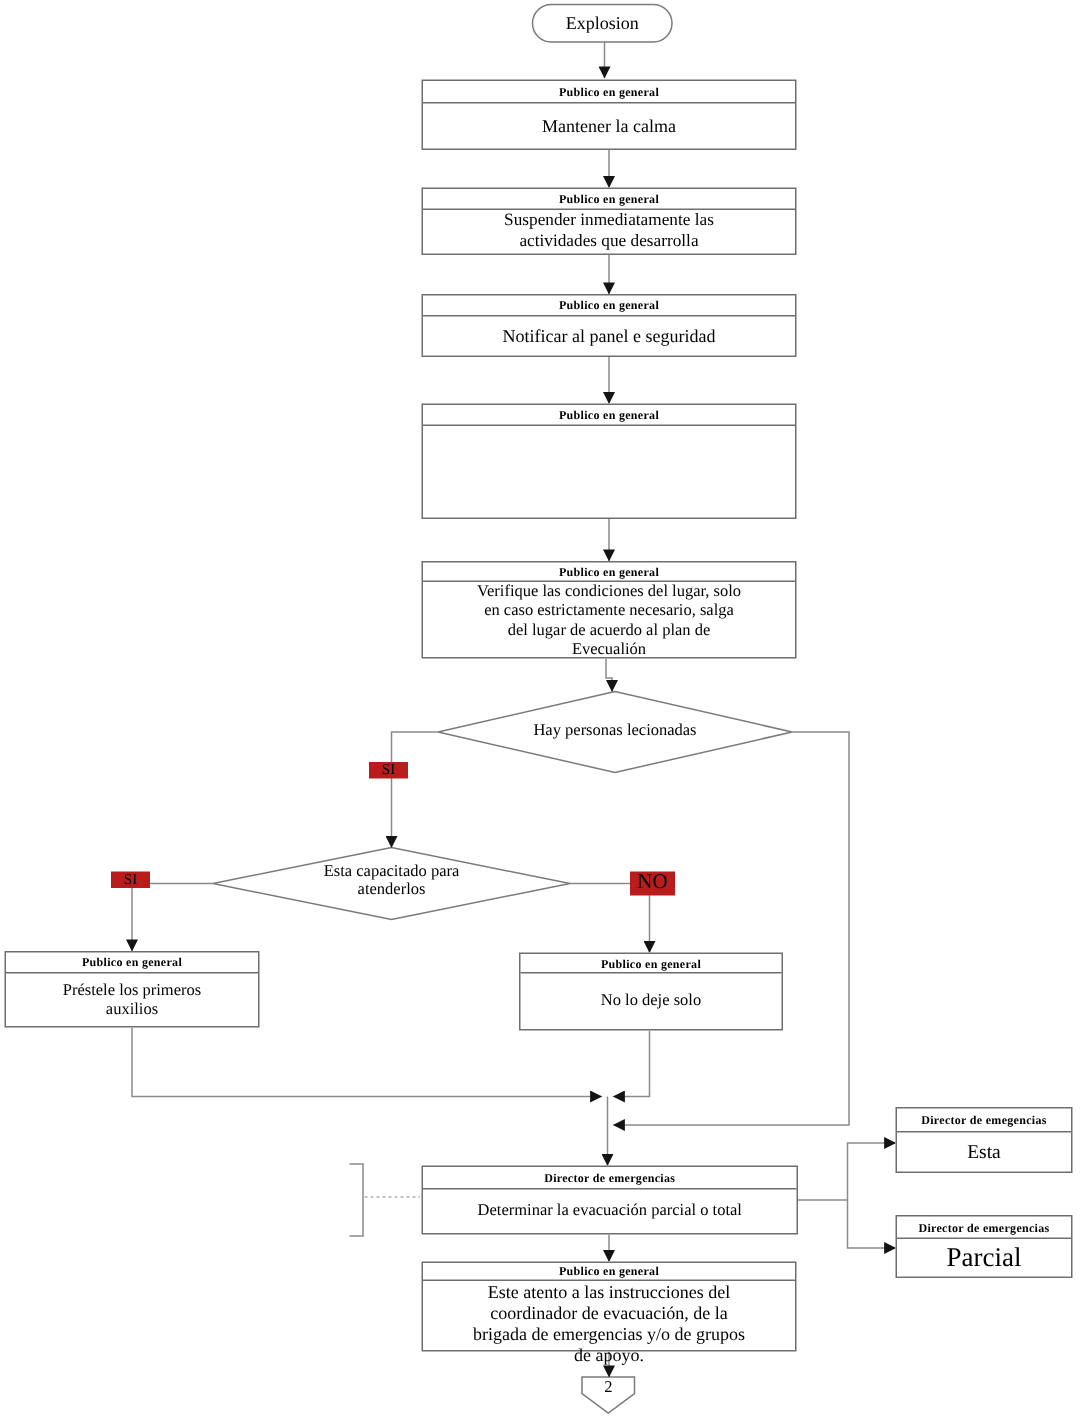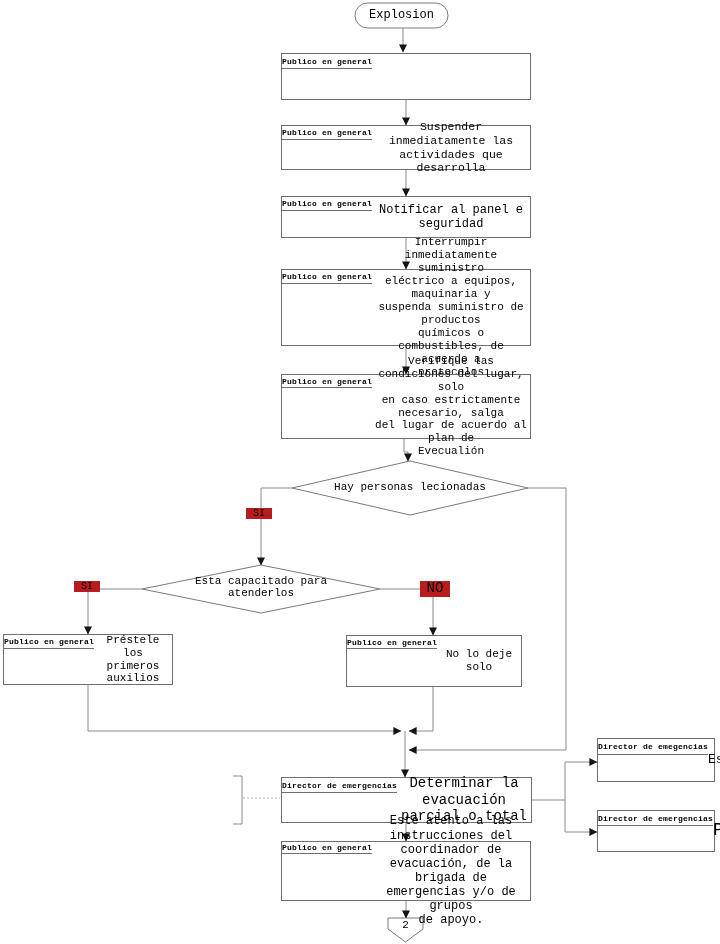--- a/index.html
+++ b/index.html
@@ -5,7 +5,7 @@
   html,body{margin:0;padding:0;background:#fff;}
   #canvas{
     position:relative;width:720px;height:944px;background:#fff;overflow:hidden;
-    font-family:Liberation Mono, monospace;color:#000;
+    font-family:Liberation Serif, serif;color:#000;
   }
   #wires{position:absolute;left:0;top:0;width:720px;height:944px;}
   .pbox{

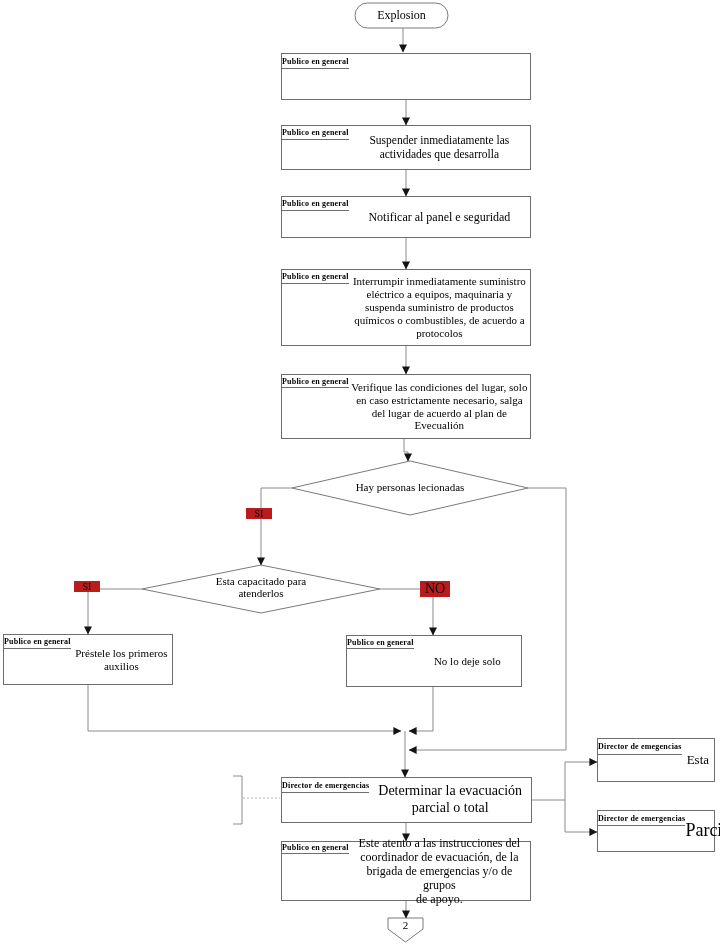--- a/index.html
+++ b/index.html
@@ -10,7 +10,7 @@
   #wires{position:absolute;left:0;top:0;width:720px;height:944px;}
   .pbox{
     position:absolute;box-sizing:border-box;border:1px solid #6e6e6e;background:#fff;
-    display:flex;flex-direction:row;
+    display:flex;flex-direction:column;
   }
   .hd{
     box-sizing:border-box;border-bottom:1px solid #6e6e6e;flex:0 0 auto;

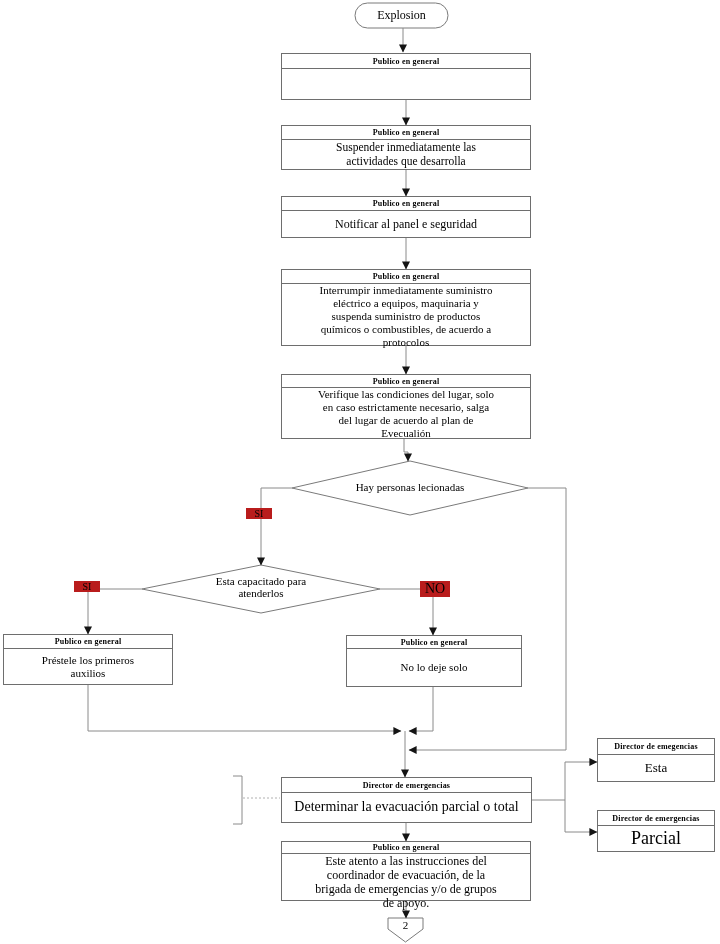--- a/index.html
+++ b/index.html
@@ -77,6 +77,7 @@
 
   <div class="pbox" style="left:281px;top:53px;width:250px;height:47px">
     <div class="hd" style="height:15px">Publico en general</div>
+    <div class="bd" style="font-size:12px">Mantener la calma</div>
   </div>
 
   <div class="pbox" style="left:281px;top:125px;width:250px;height:45px">

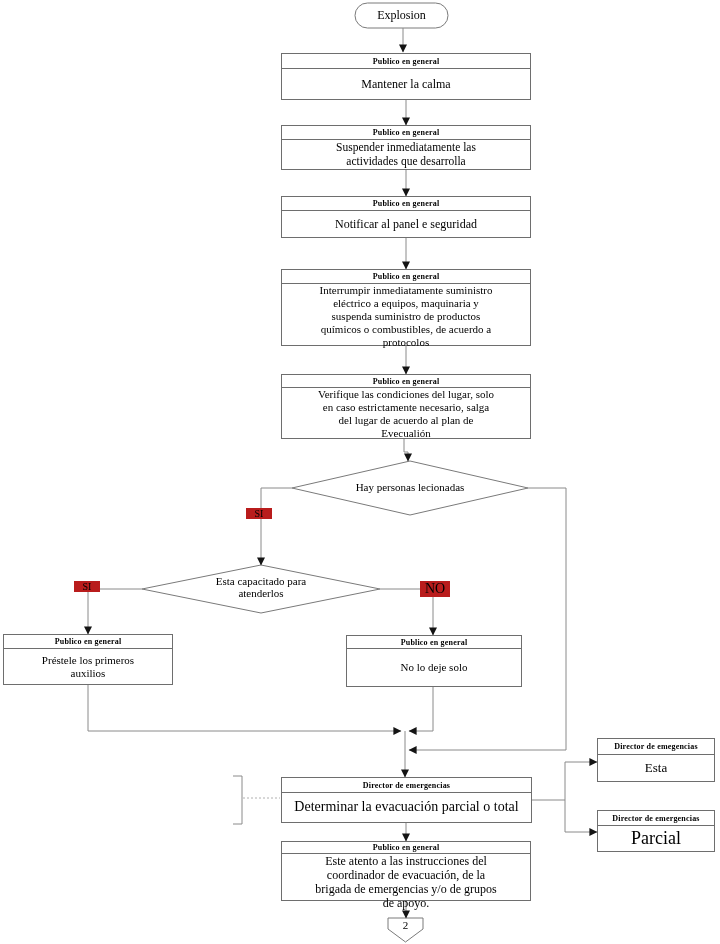--- a/index.html
+++ b/index.html
@@ -93,11 +93,6 @@
 
   <div class="pbox" style="left:281px;top:269px;width:250px;height:77px">
     <div class="hd" style="height:14px">Publico en general</div>
-    <div class="bd" style="font-size:11px">Interrumpir inmediatamente suministro
-eléctrico a equipos, maquinaria y
-suspenda suministro de productos
-químicos o combustibles, de acuerdo a
-protocolos</div>
   </div>
 
   <div class="pbox" style="left:281px;top:374px;width:250px;height:65px">

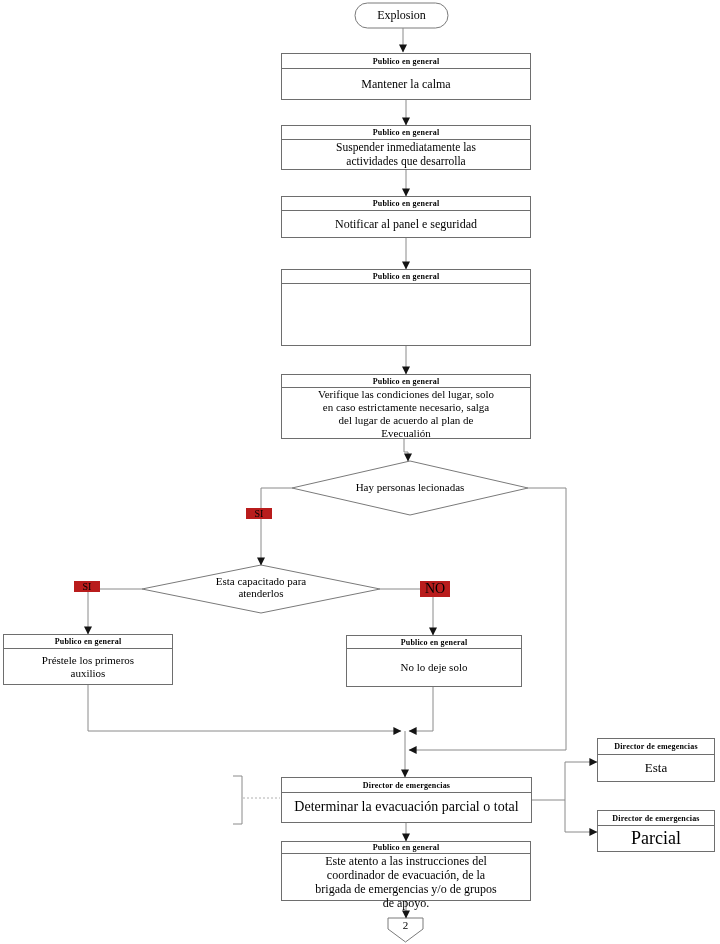--- a/index.html
+++ b/index.html
@@ -125,7 +125,7 @@
 
   <div class="pbox" style="left:281px;top:777px;width:251px;height:46px">
     <div class="hd" style="height:15px">Director de emergencias</div>
-    <div class="bd" style="font-size:14px">Determinar la evacuación parcial o total</div>
+    <div class="bd" style="font-size:11px">Determinar la evacuación parcial o total</div>
   </div>
 
   <div class="pbox" style="left:597px;top:738px;width:118px;height:44px">

